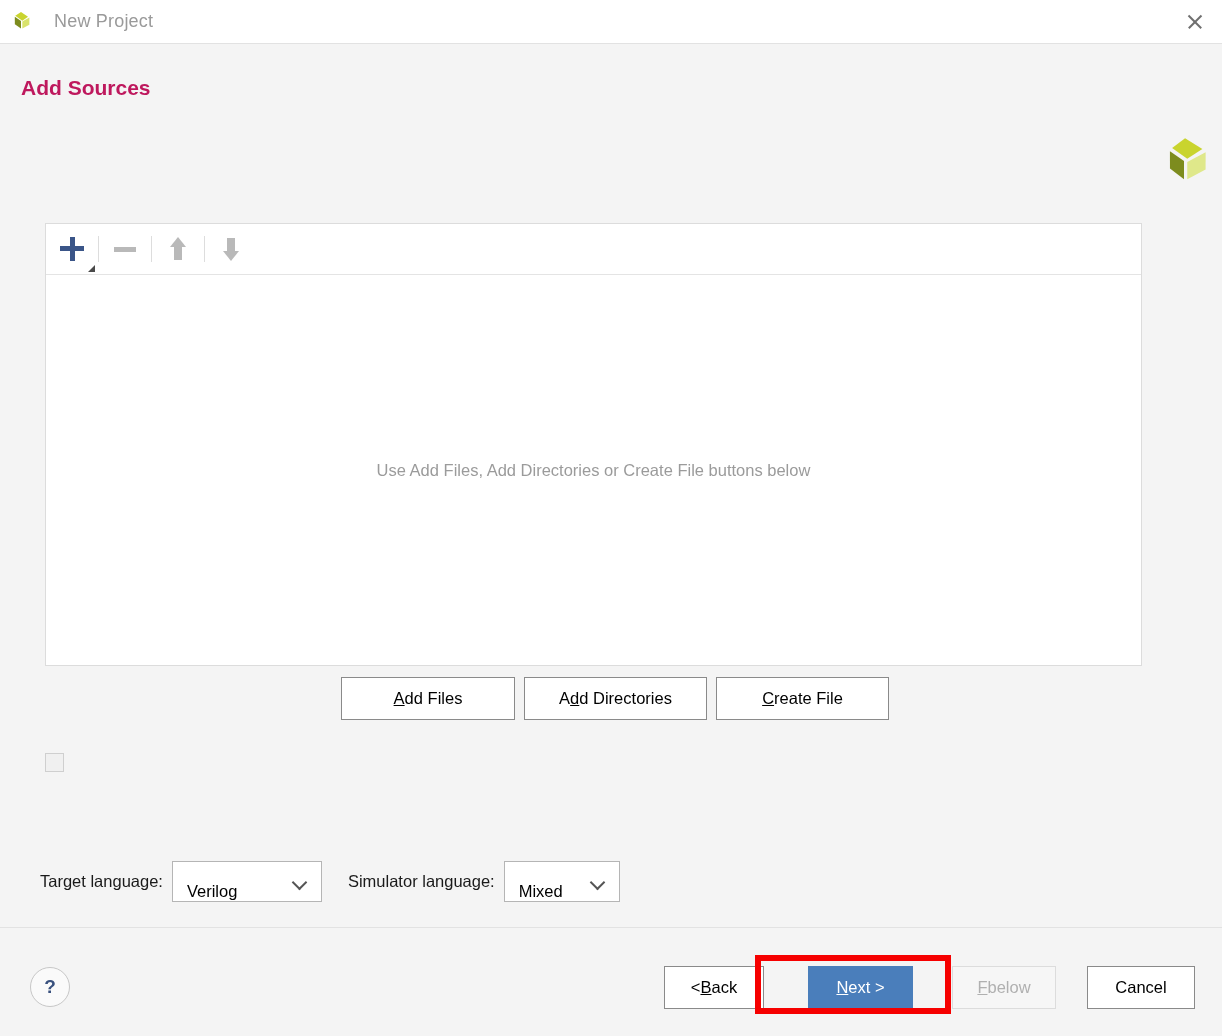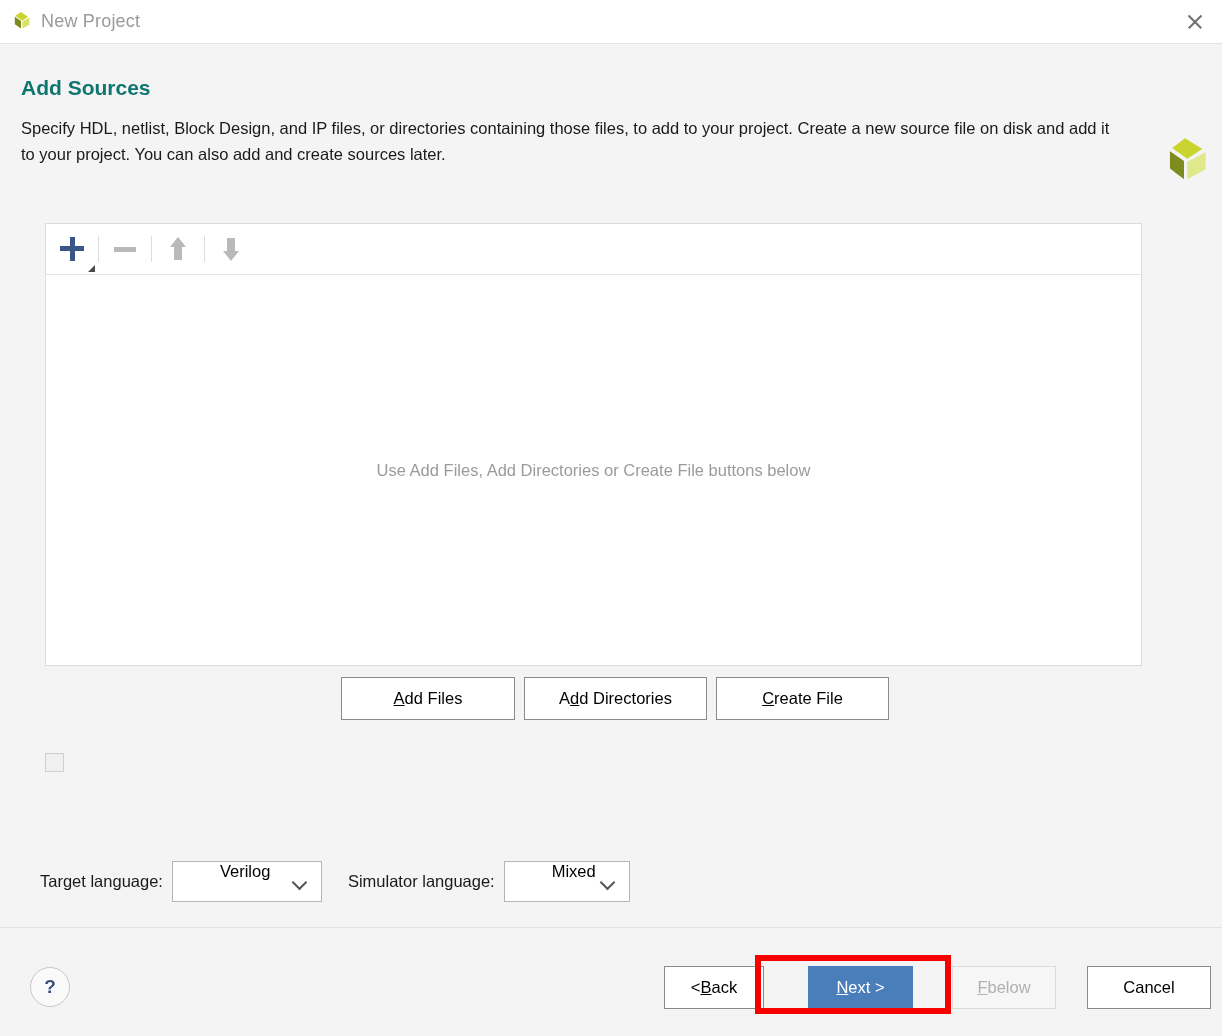--- a/index.html
+++ b/index.html
@@ -34,7 +34,7 @@
     flex: none;
   }
   .title-text {
-    margin-left: 9px;
+    margin-left: 22px;
     font-size: 18px;
     color: #9a9a9a;
     letter-spacing: .2px;

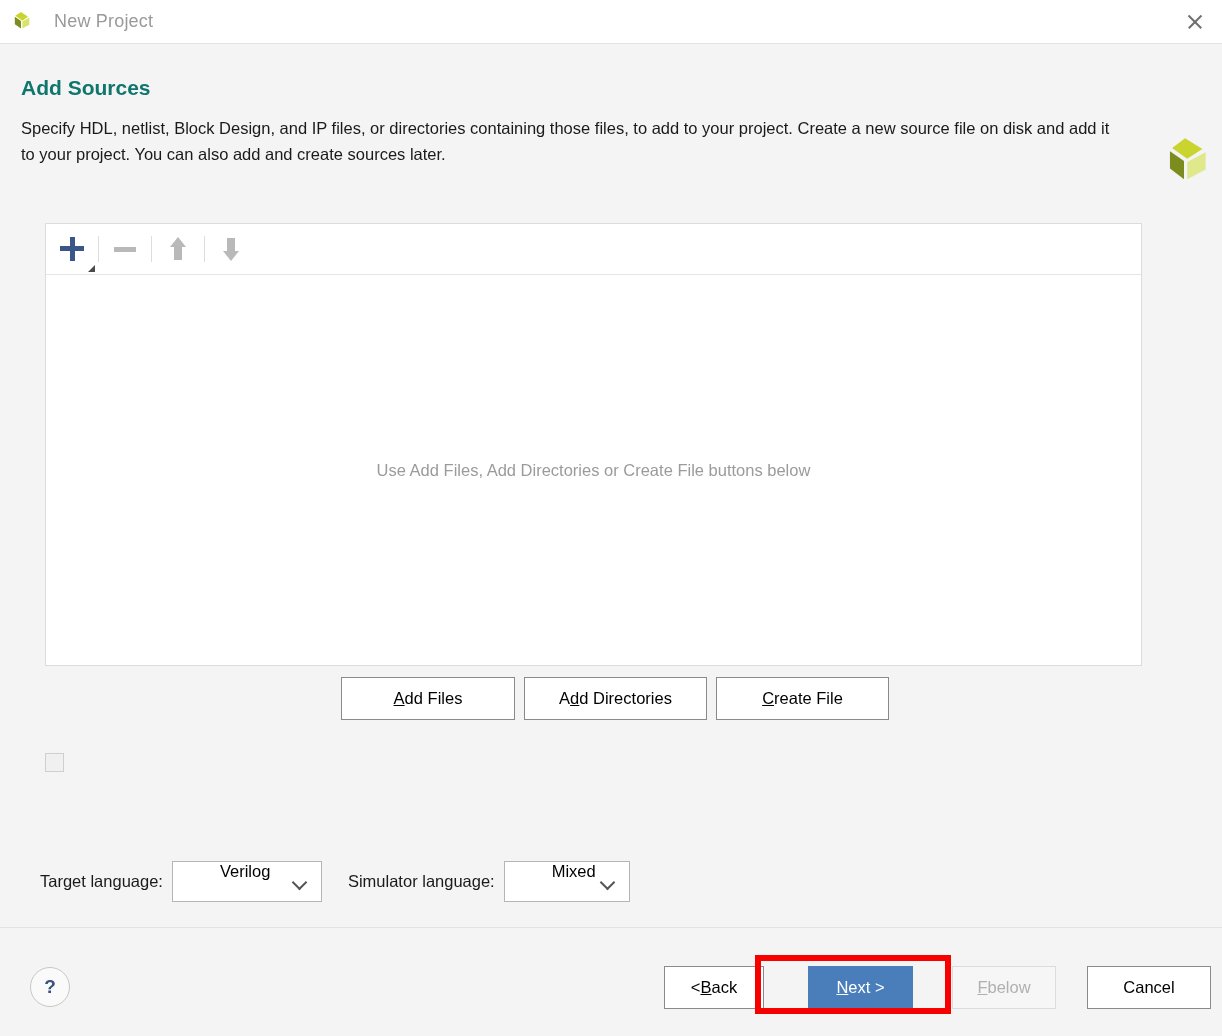--- a/index.html
+++ b/index.html
@@ -69,7 +69,7 @@
     left: 21px; top: 31px;
     font-size: 21px;
     font-weight: bold;
-    color: #0f766e;
+    color: #be185d;
   }
   .page-desc {
     position: absolute;

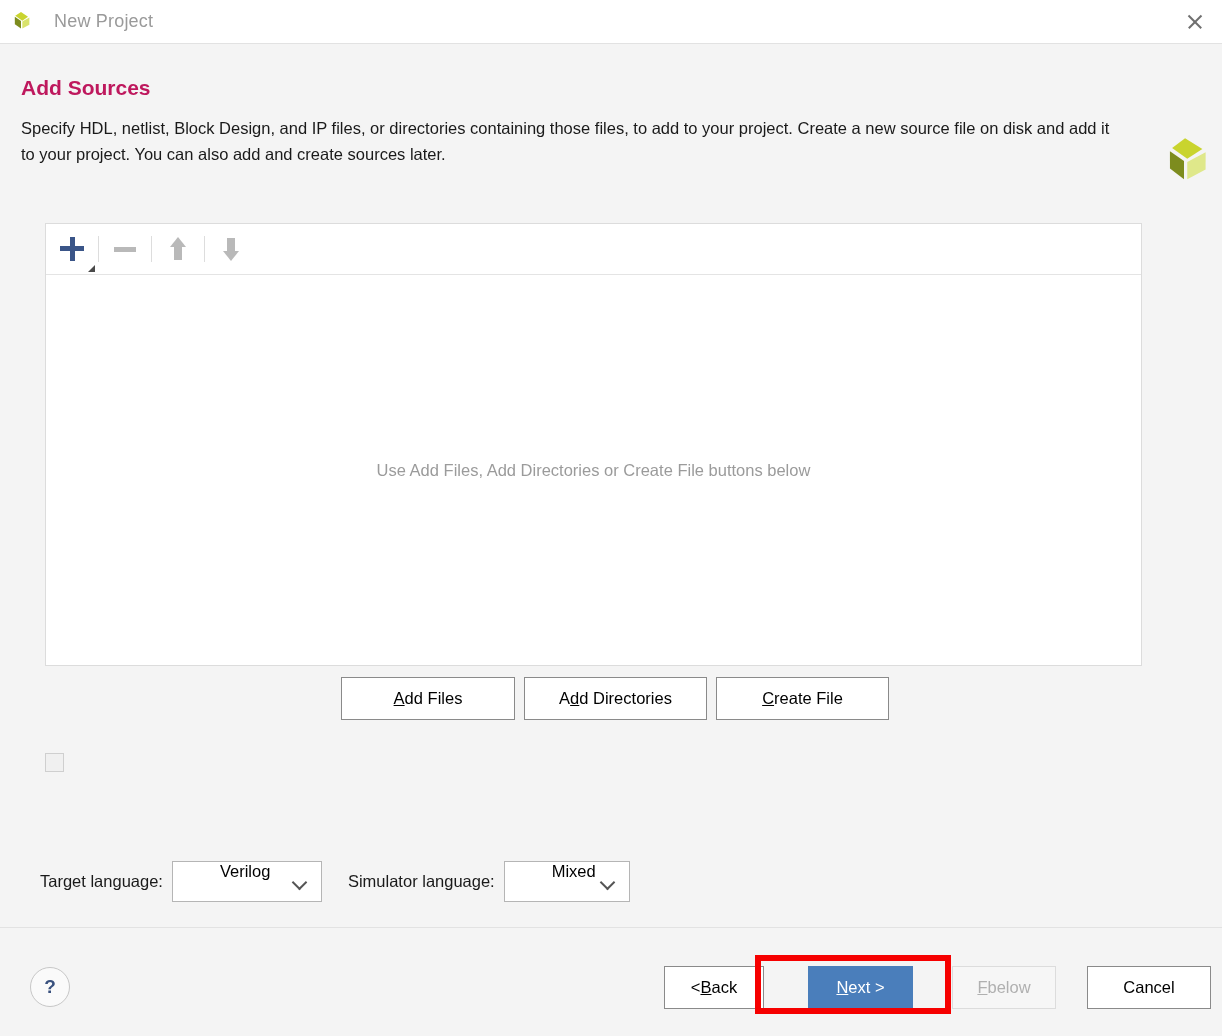--- a/index.html
+++ b/index.html
@@ -355,7 +355,6 @@
 
 <div class="header">
   <div class="page-title">Add Sources</div>
-  <div class="page-desc">Specify HDL, netlist, Block Design, and IP files, or directories containing those files, to add to your project. Create a new source file on disk and add it to your project. You can also add and create sources later.</div>
   <div class="brand-logo">
     <svg viewBox="0 0 100 100" width="54" height="54">
       <polygon points="52,6 84,26 56,44 28,24" fill="#c9d42e"></polygon>

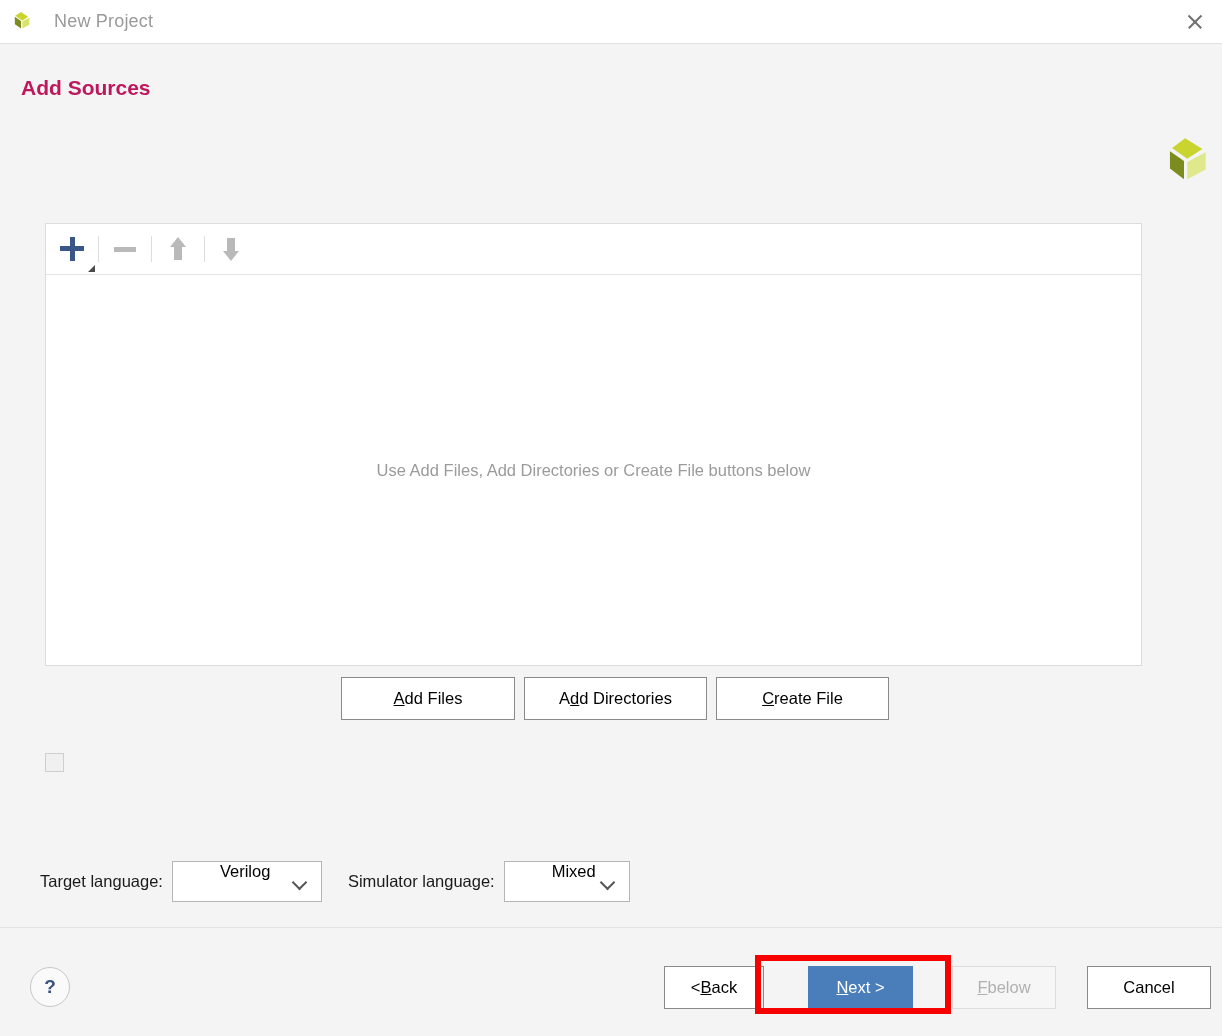--- a/index.html
+++ b/index.html
@@ -257,10 +257,9 @@
     background: #ffffff;
     border: 1px solid #b5b5b5;
     display: flex;
-    align-items: flex-start;
+    align-items: flex-end;
     position: relative;
     cursor: default;
-    padding-left: 33px;
   }
   .combo .val {
     font-size: 16.5px;

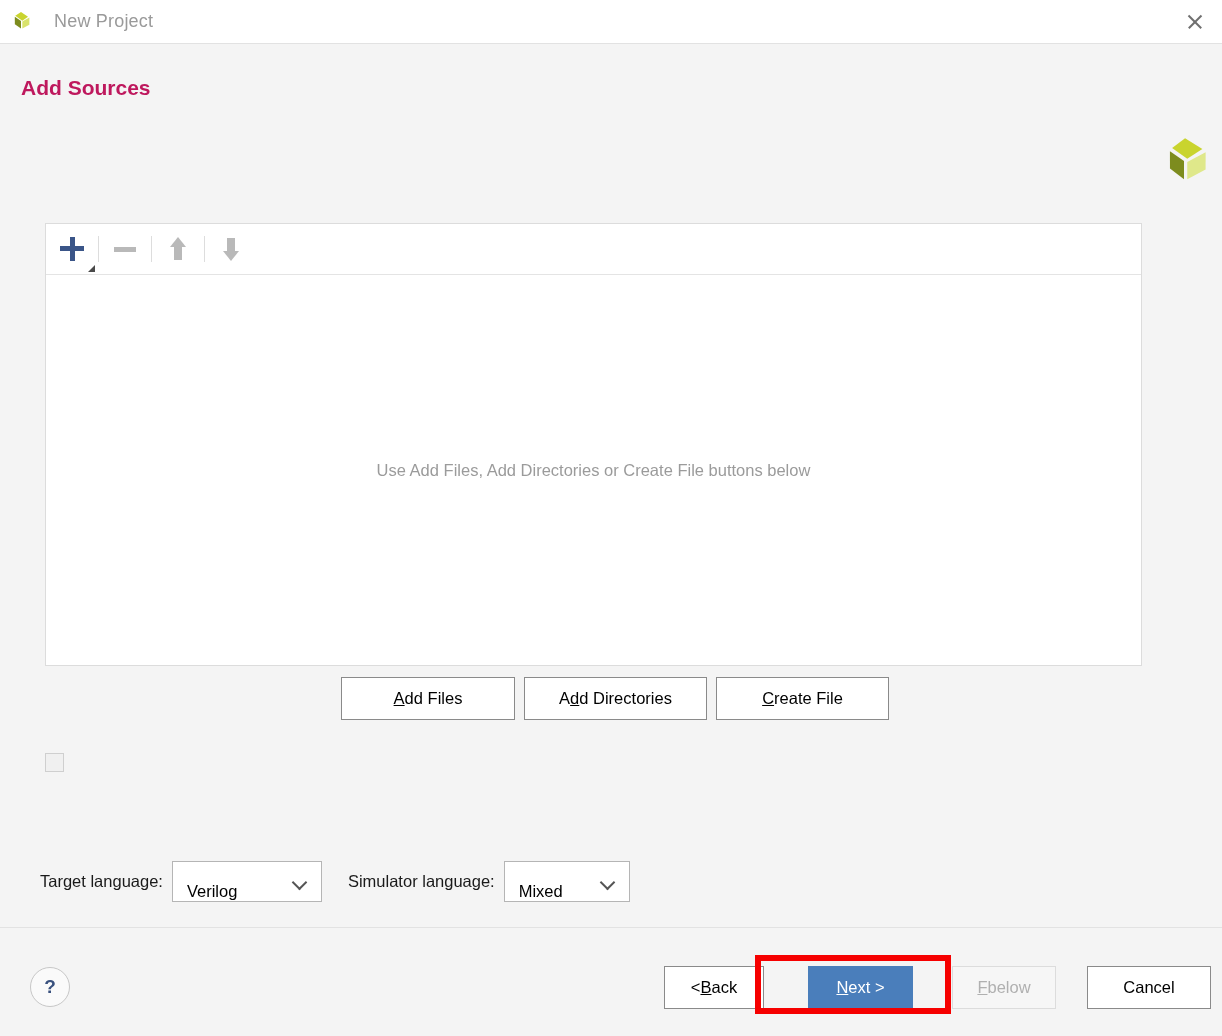--- a/index.html
+++ b/index.html
@@ -281,7 +281,7 @@
     transform: rotate(45deg);
   }
   #combo-target { width: 150px; margin-left: 9px; }
-  #combo-sim    { width: 126px; margin-left: 9px; }
+  #combo-sim    { width: 116px; margin-left: 9px; }
   #label-sim    { margin-left: 26px; }
 
   

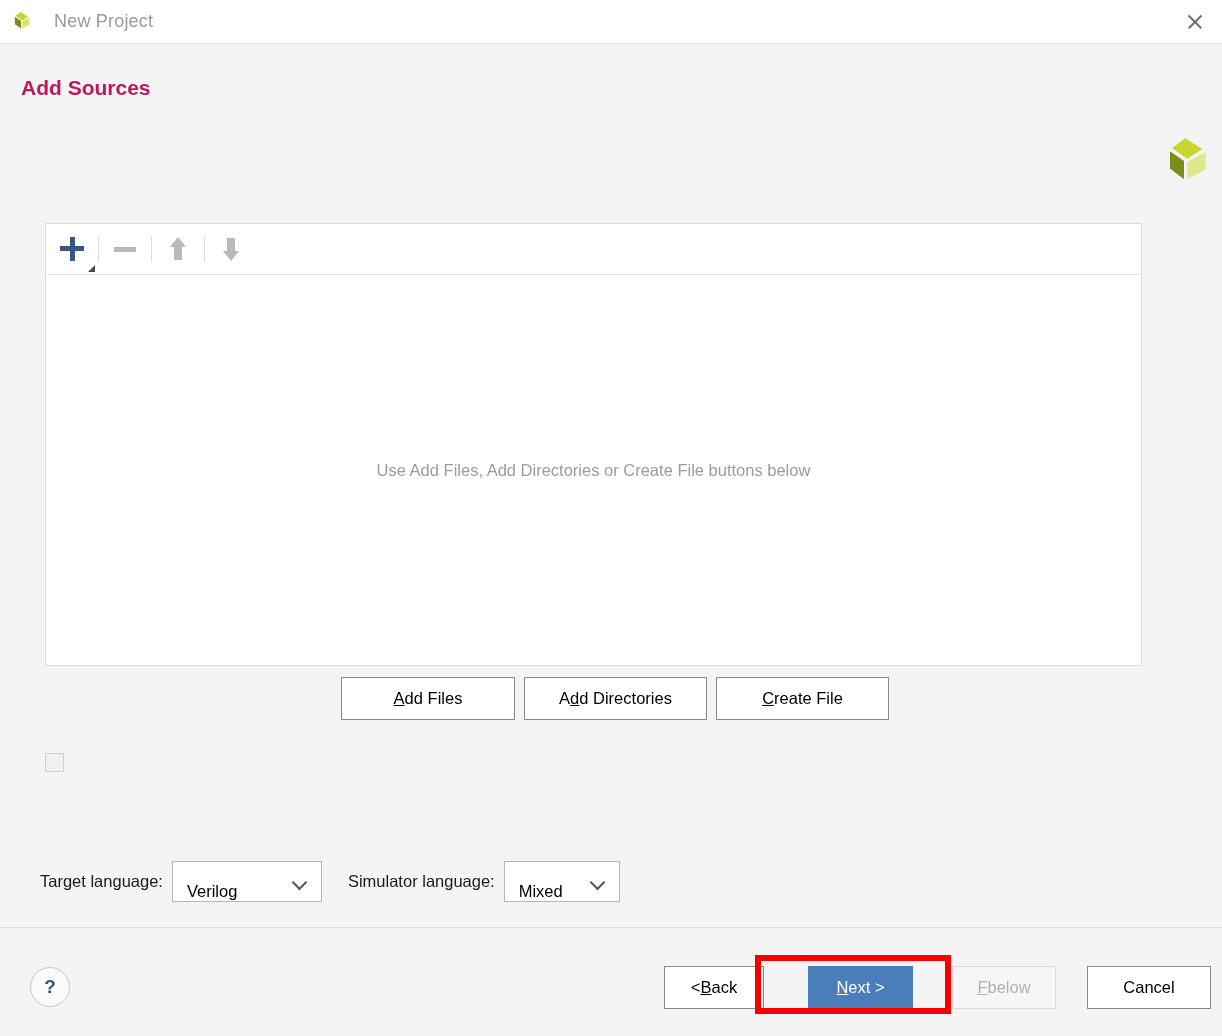--- a/index.html
+++ b/index.html
@@ -325,7 +325,7 @@
                 background: #4a7ebb; border-color: #4a7ebb; color: #ffffff; }
   #btn-finish { left: 952px;  top: 966px; width: 104px;
                 background: #f6f6f6; border-color: #dcdcdc; color: #b0b0b0; }
-  #btn-cancel { left: 1087px; top: 966px; width: 124px; }
+  #btn-cancel { left: 1087px; top: 966px; width: 108px; }
 
   
   .highlight-box {

